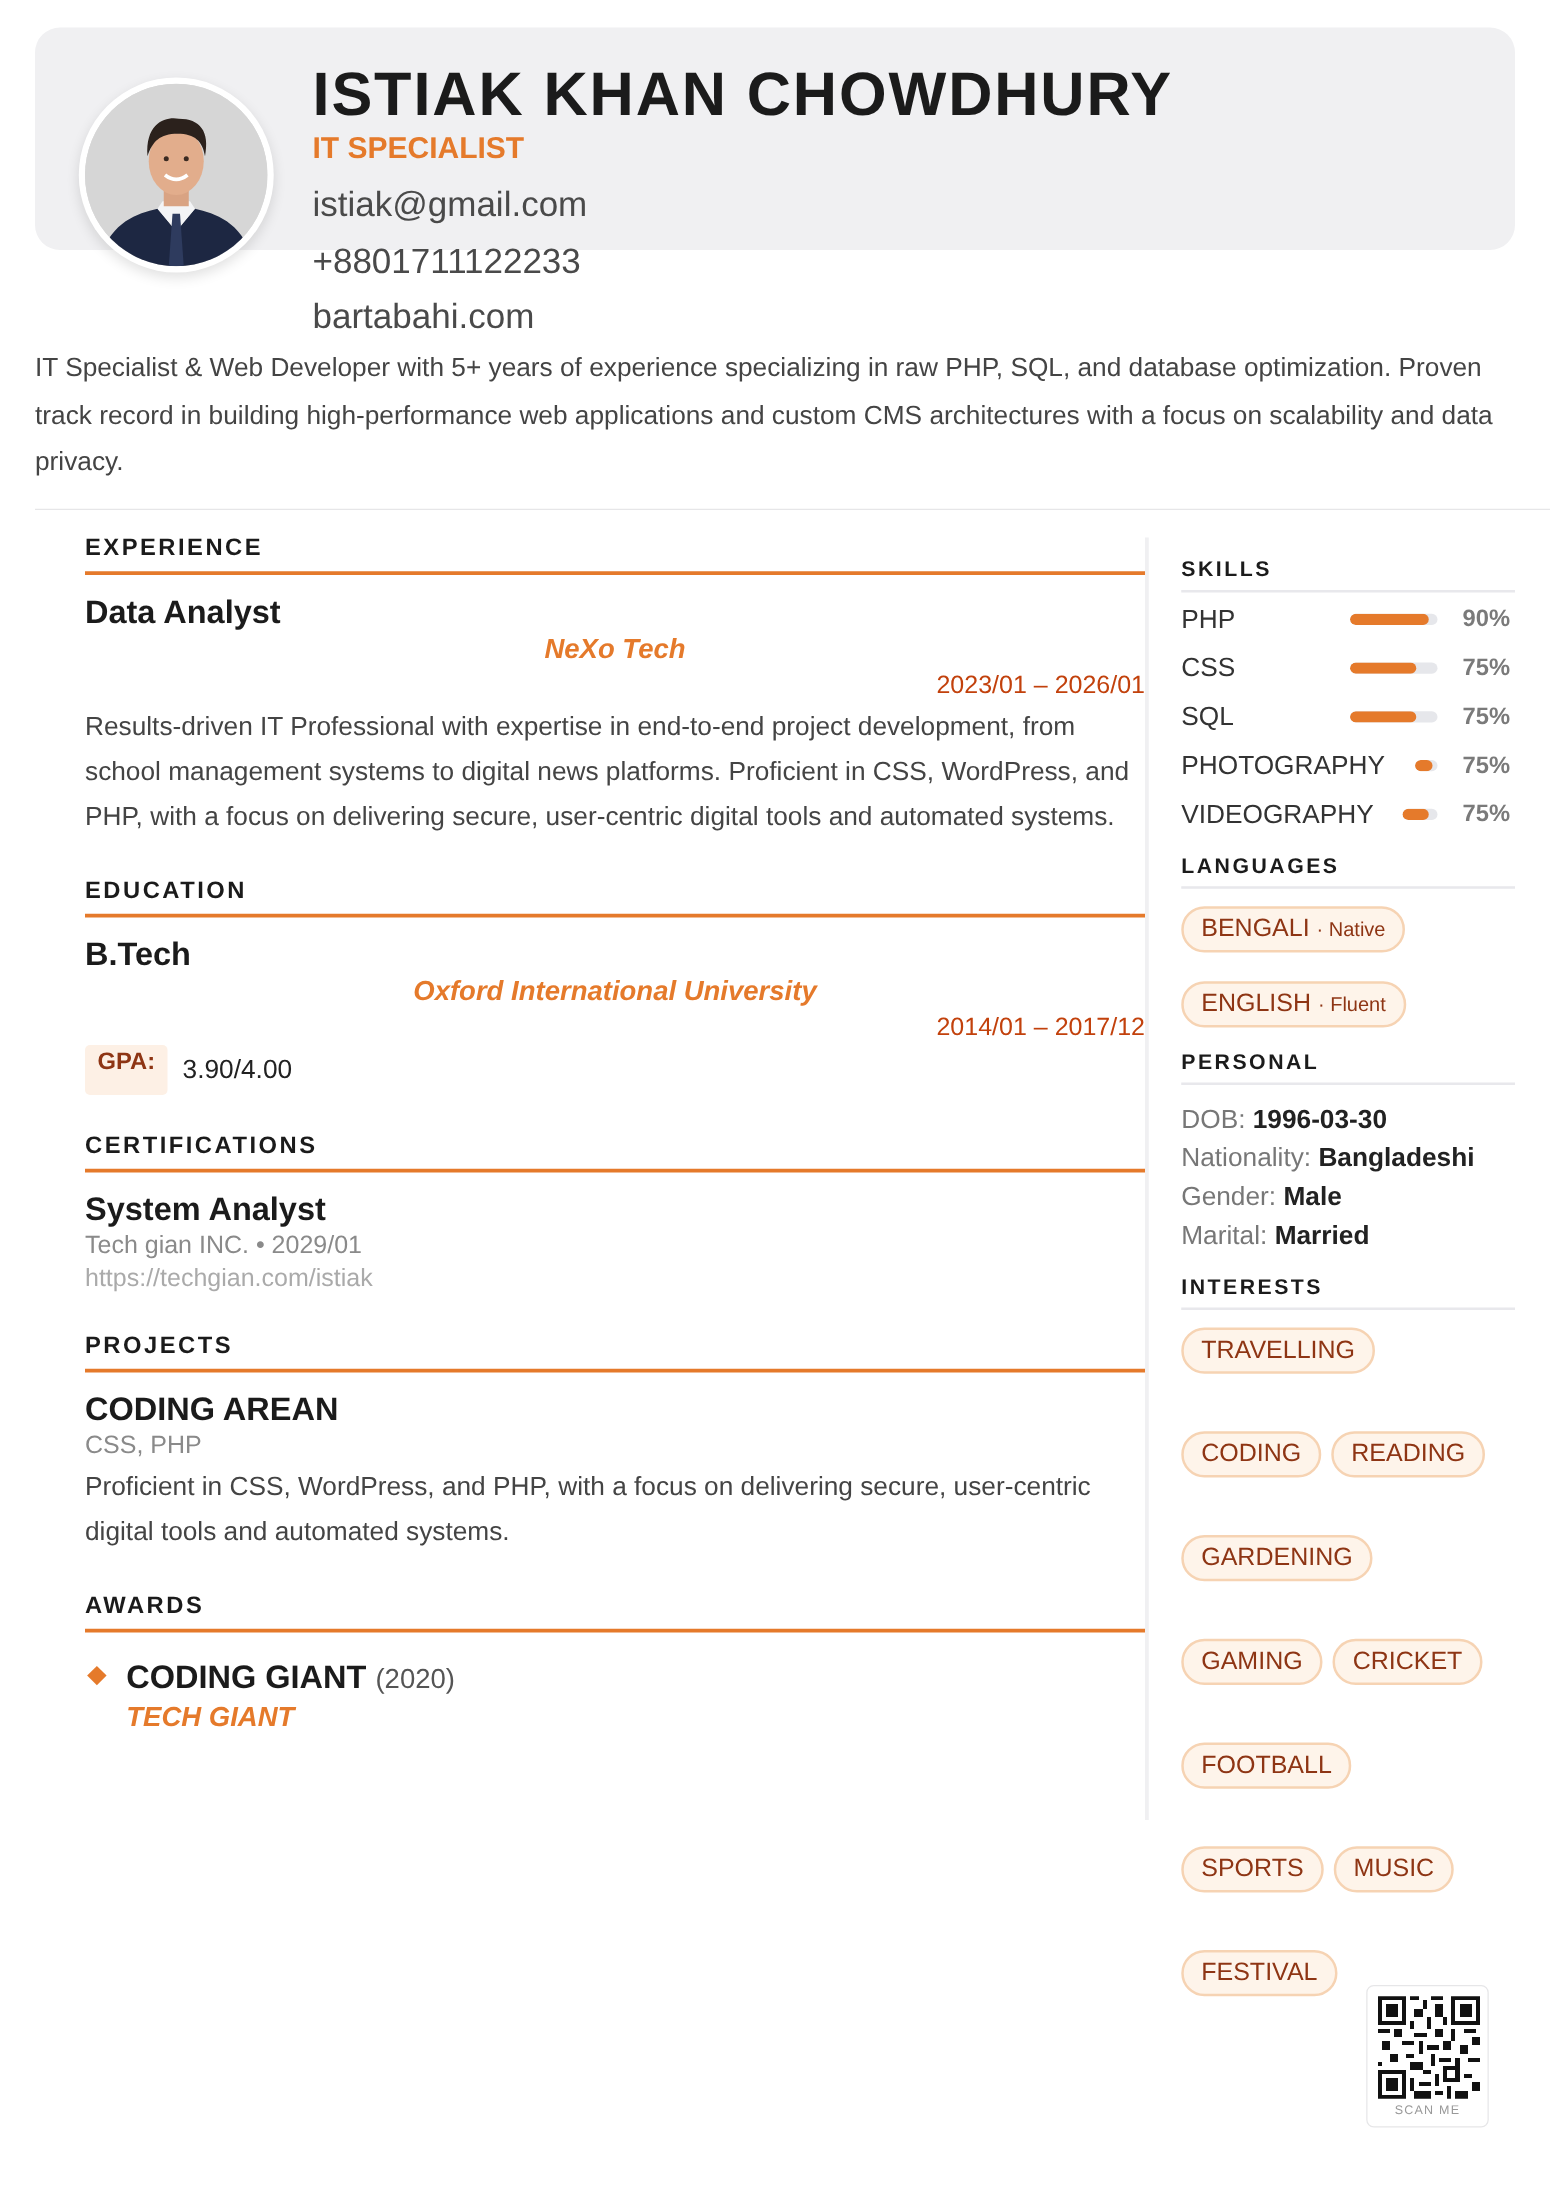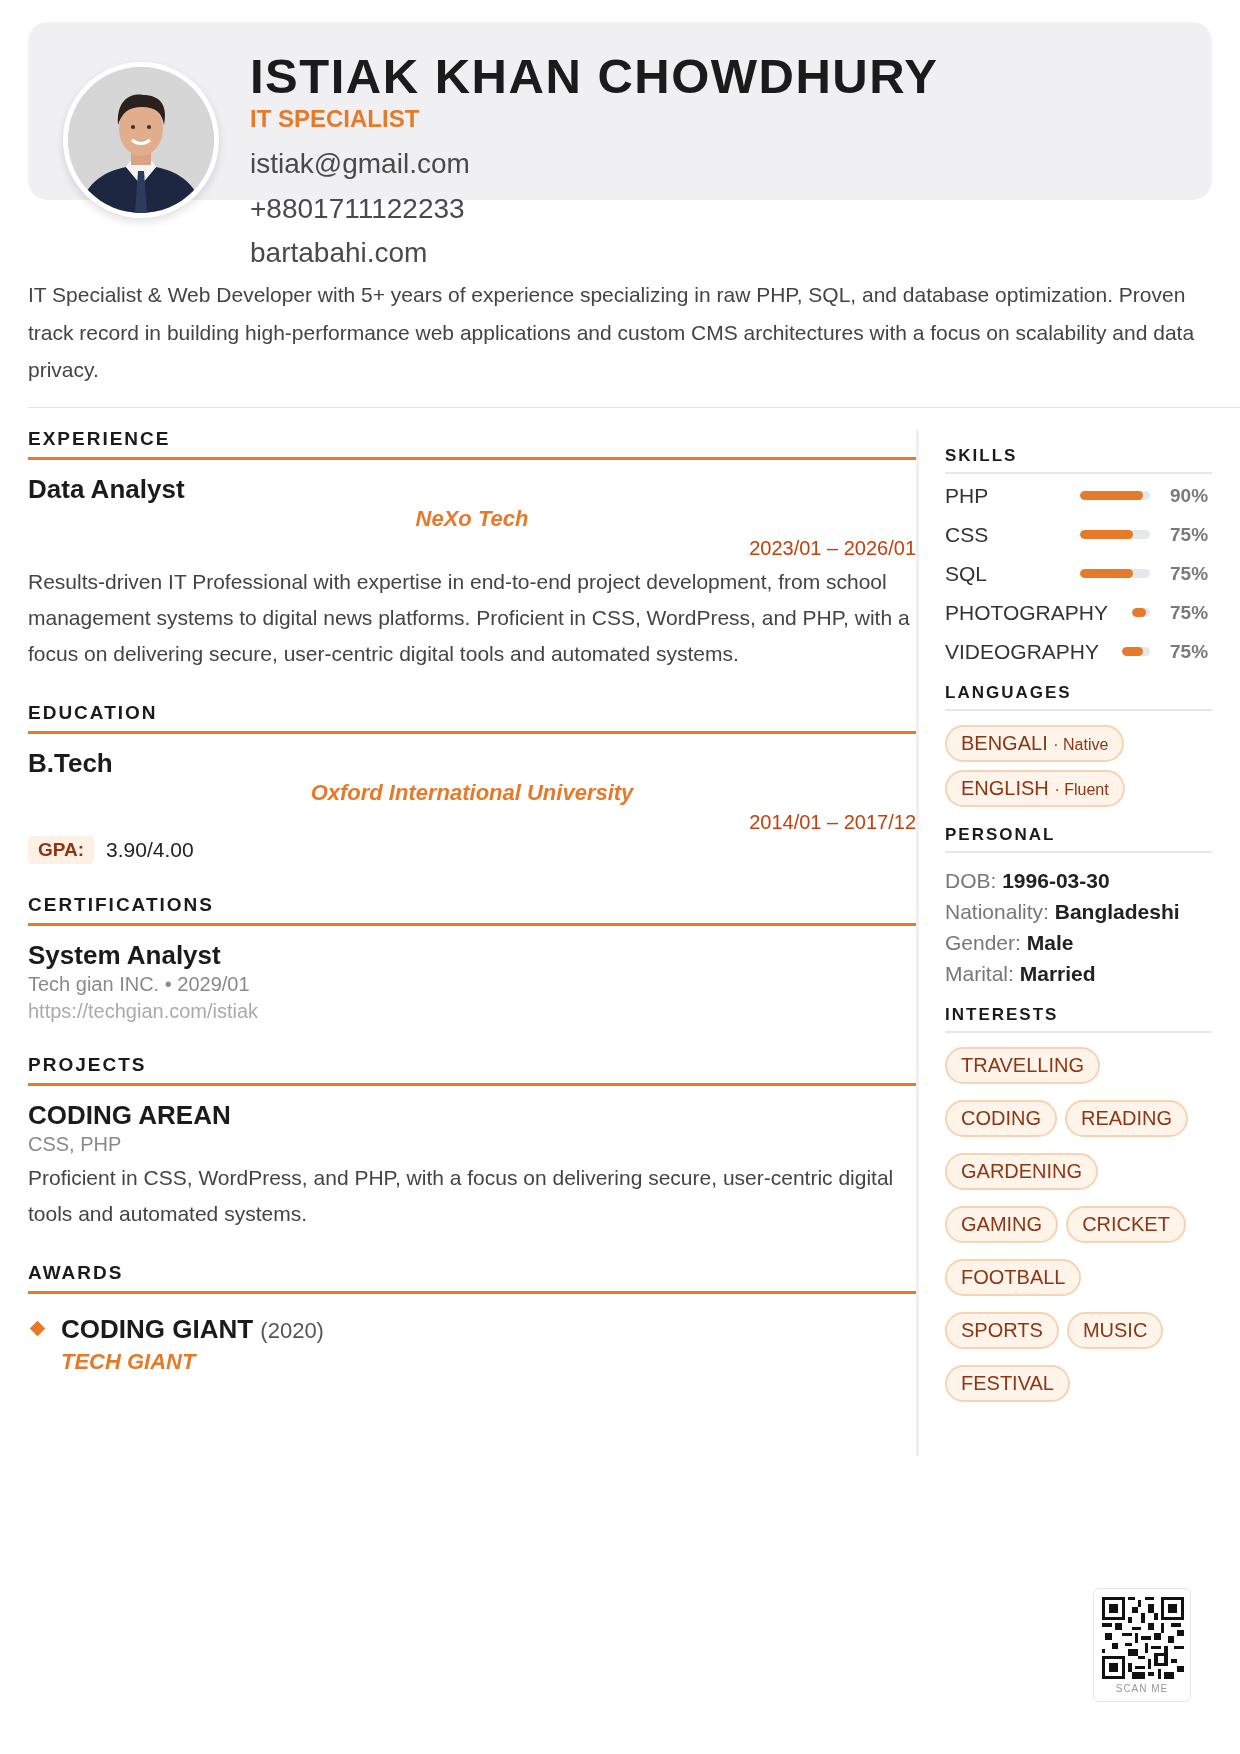--- a/index.html
+++ b/index.html
@@ -42,7 +42,7 @@
     font-size: 19px; font-weight: 700; letter-spacing: 2px; color: #1b1b1b;
     padding-bottom: 7px; border-bottom: 3px solid #e57a2b; line-height: 22px;
   }
-  .section { margin-bottom: 0; }
+  .section { margin-bottom: 0; margin-left: 40px; }
   .entry-title { font-size: 26px; font-weight: 700; color: #1b1b1b; margin-top: 14px; line-height: 30px; }
   .entry-org { font-size: 22px; font-weight: 700; font-style: italic; color: #e57a2b; line-height: 30px; text-align: center; }
   .entry-date { font-size: 20px; color: #c2410c; line-height: 28px; text-align: right; }

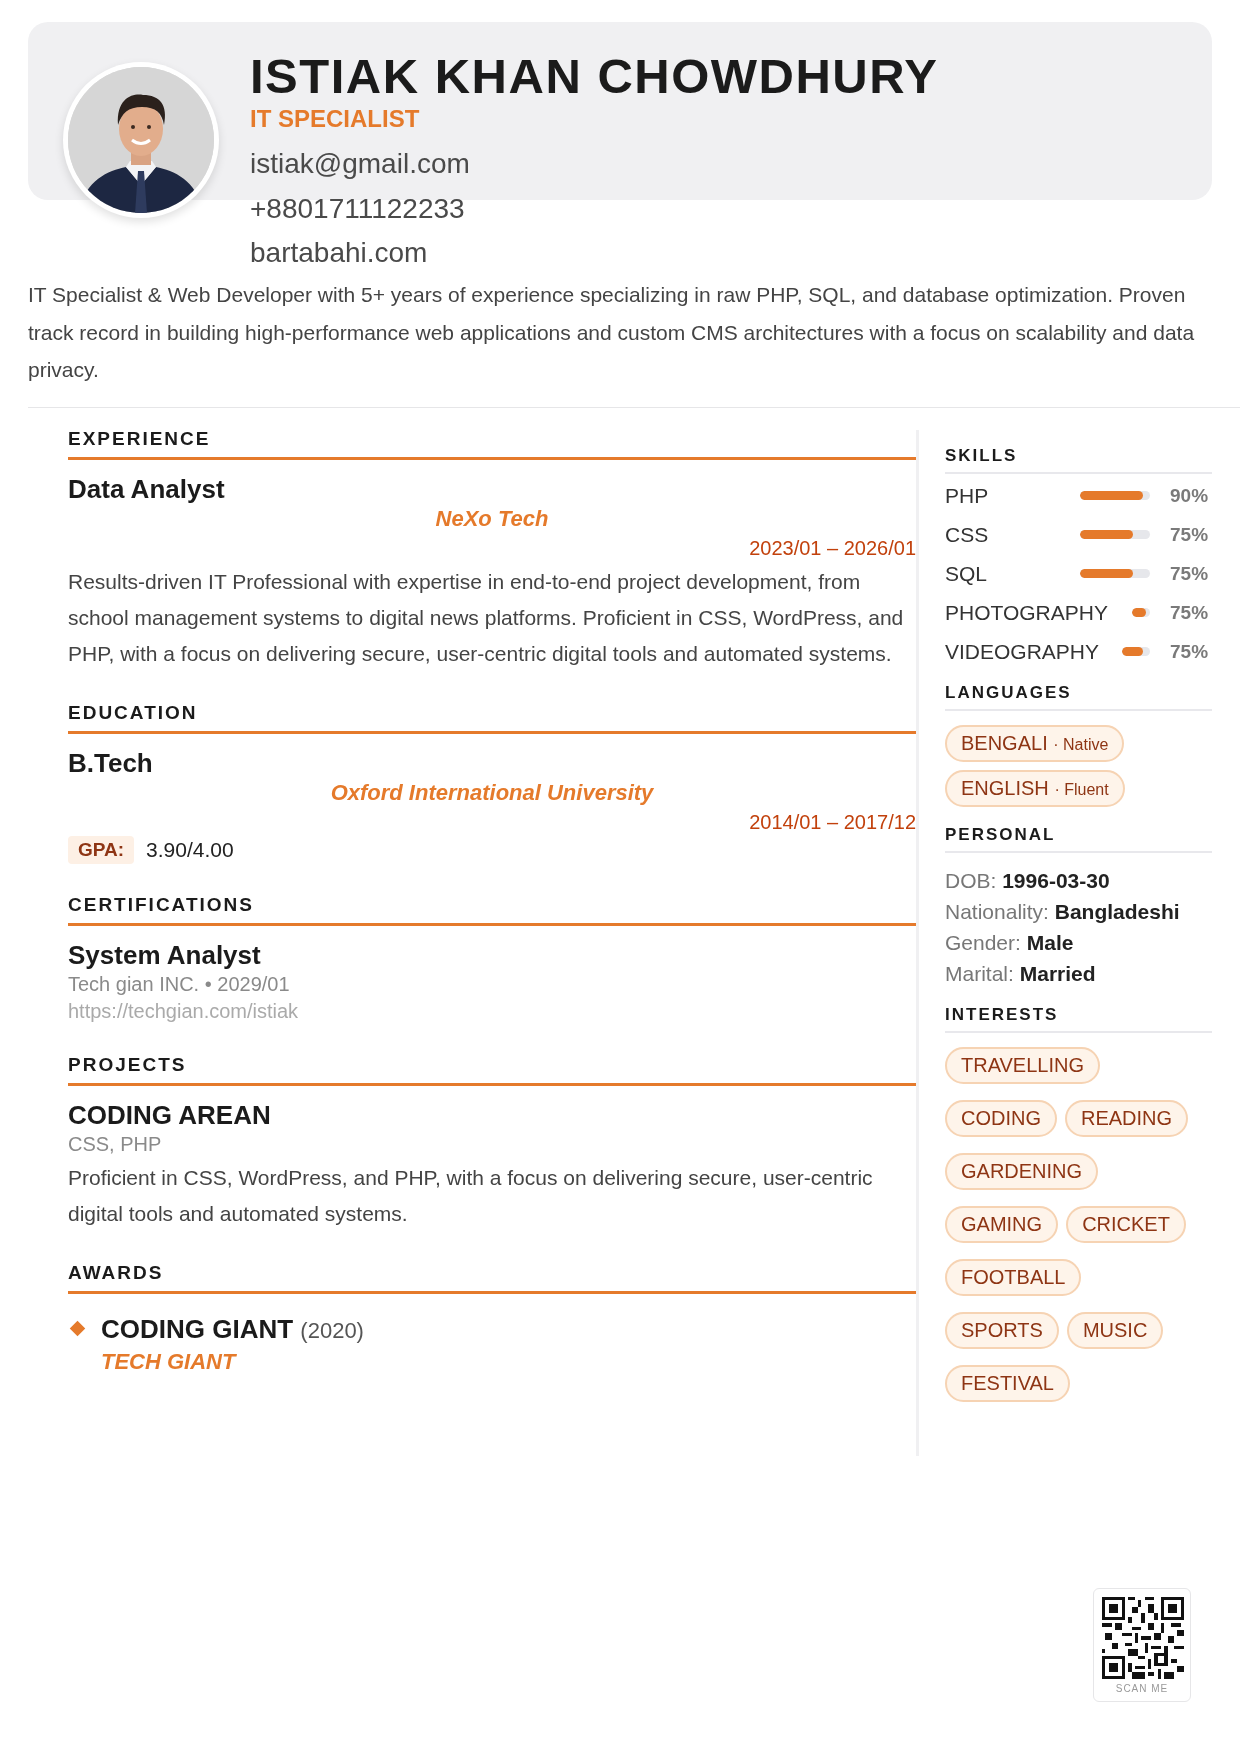--- a/index.html
+++ b/index.html
@@ -74,7 +74,7 @@
   .skill-fill { position: absolute; left: 0; top: 0; bottom: 0; background: #e57a2b; border-radius: 5px; }
   .skill-pct { font-size: 19px; font-weight: 700; color: #7a7a7a; width: 42px; text-align: left; }
 
-  .pills { display: flex; flex-wrap: wrap; gap: 8px 8px; margin-top: 14px; }
+  .pills { display: flex; flex-wrap: wrap; gap: 23px 8px; margin-top: 14px; }
   .pill {
     border: 2px solid #f6d3b3; background: #fef4ea; color: #8e3514;
     border-radius: 20px; height: 37px; line-height: 33px; padding: 0 14px;

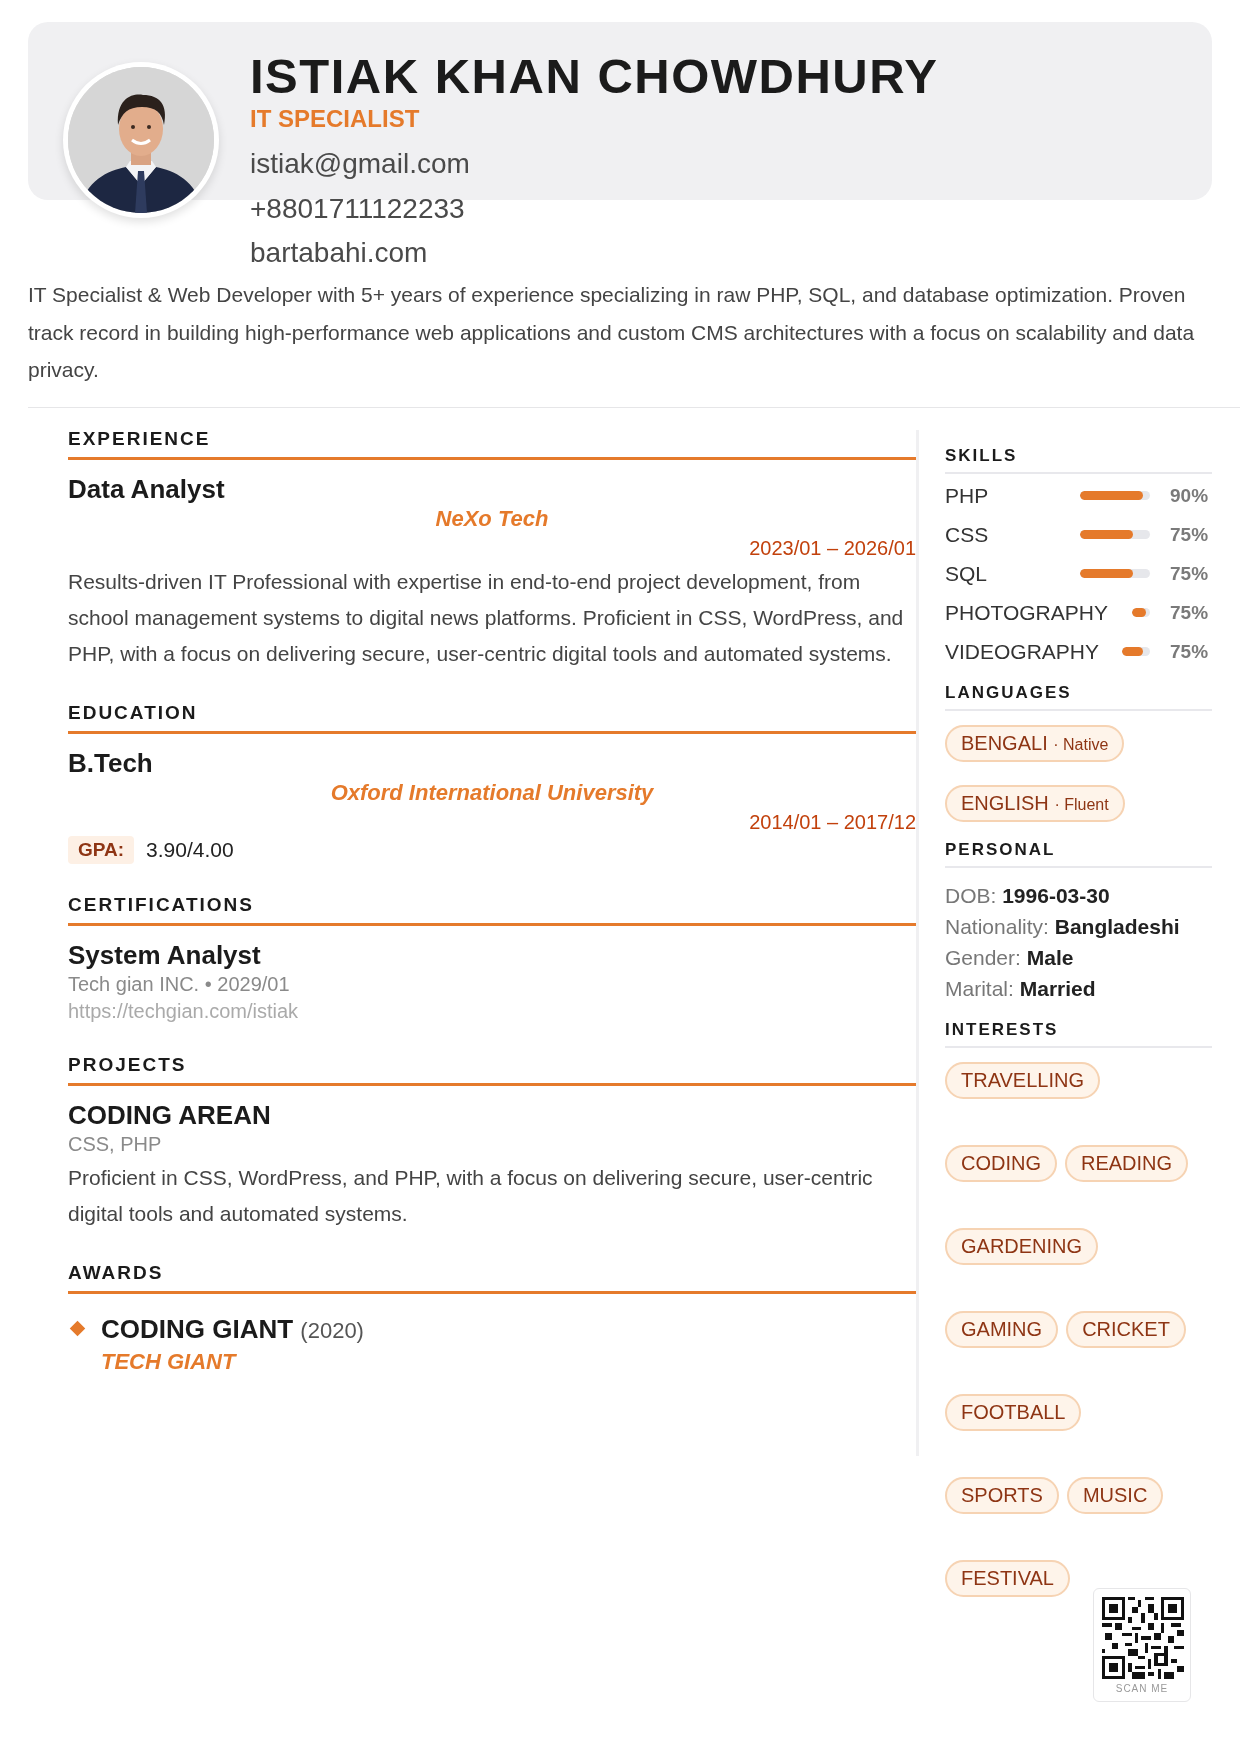--- a/index.html
+++ b/index.html
@@ -50,7 +50,7 @@
   .gpa-row { display: flex; align-items: center; margin-top: 0px; line-height: 28px; }
   .gpa-label {
     background: #fdf0e5; color: #8e3514; font-weight: 700; font-size: 19px;
-    padding: 0 10px; border-radius: 4px; height: 28px; line-height: 28px;
+    padding: 0 10px; border-radius: 4px; height: 40px; line-height: 28px;
   }
   .gpa-val { font-size: 21px; color: #222; margin-left: 12px; }
   .cert-meta { font-size: 20px; color: #8a8a8a; line-height: 28px; }

